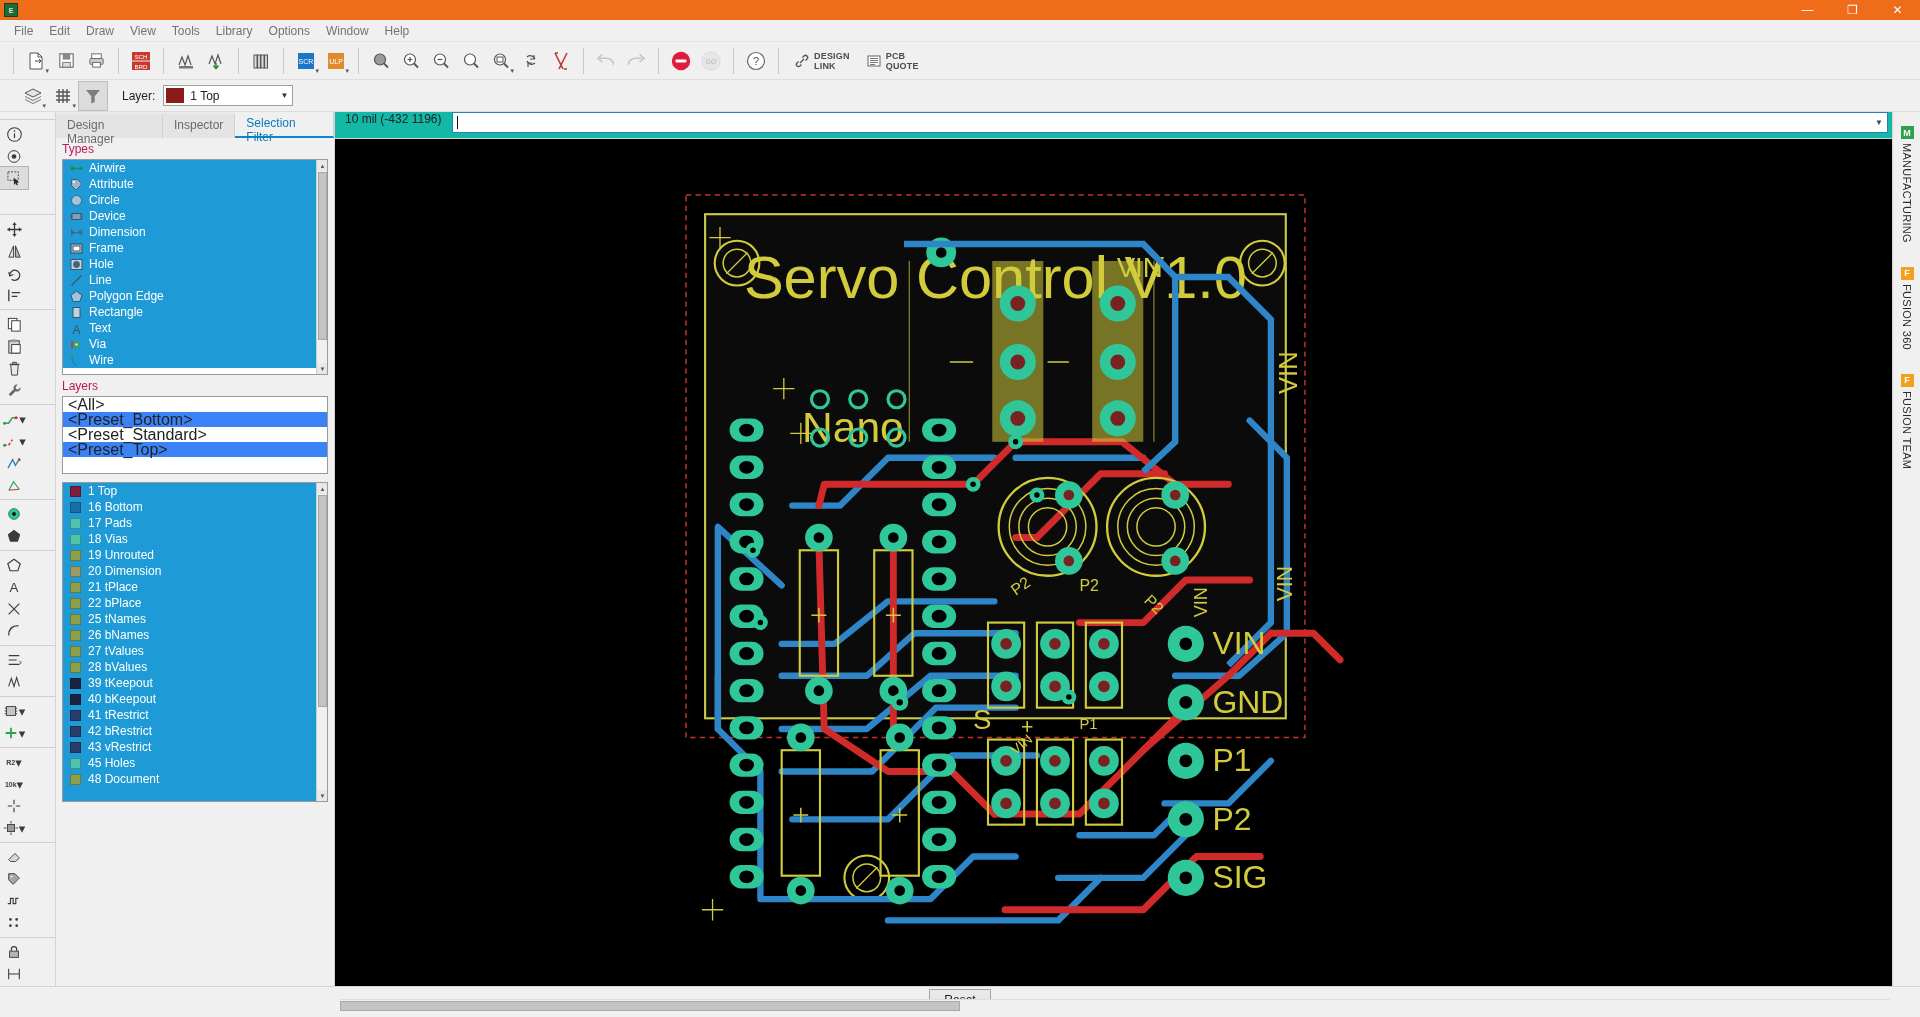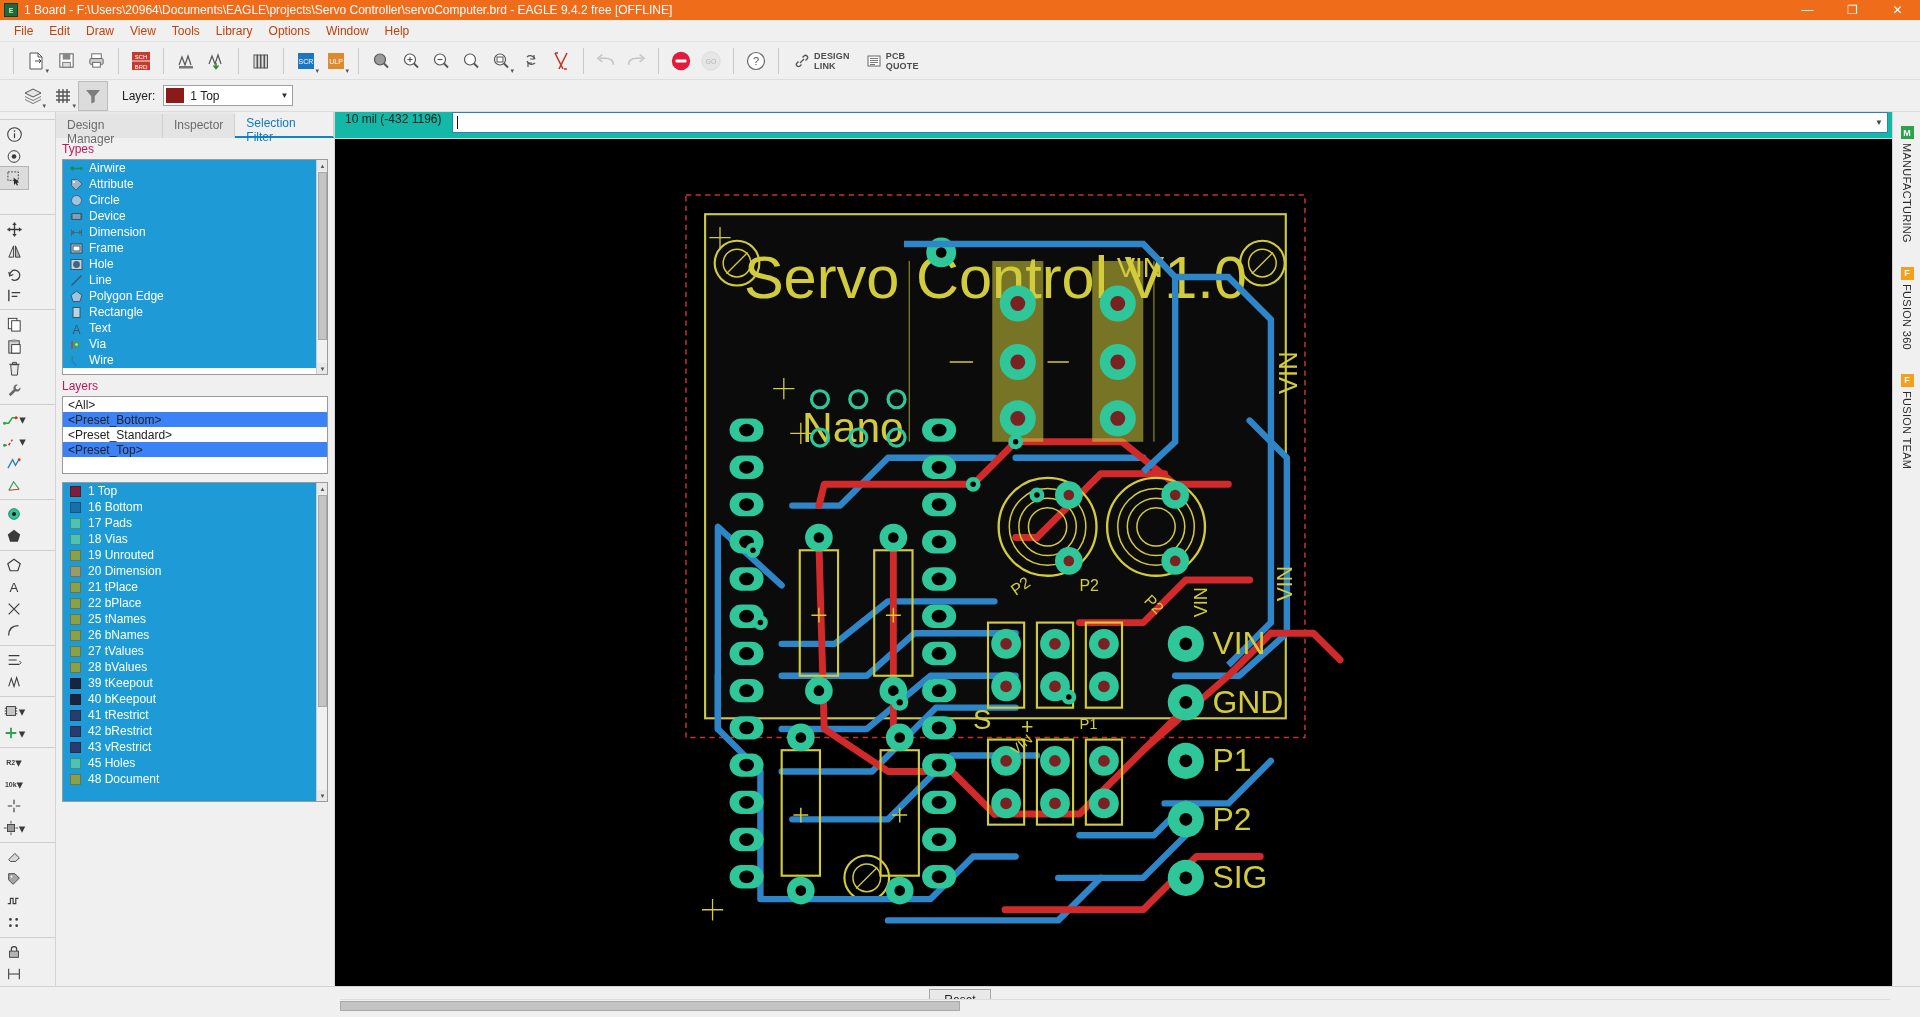--- a/index.html
+++ b/index.html
@@ -130,7 +130,6 @@
 
 <div id="titlebar">
   <div class="appicon">E</div>
-  <div class="ttxt">1 Board - F:\Users\20964\Documents\EAGLE\projects\Servo Controller\servoComputer.brd - EAGLE 9.4.2 free [OFFLINE]</div>
   <div id="winbtns">
     <div>—</div>
     <div>❐</div>

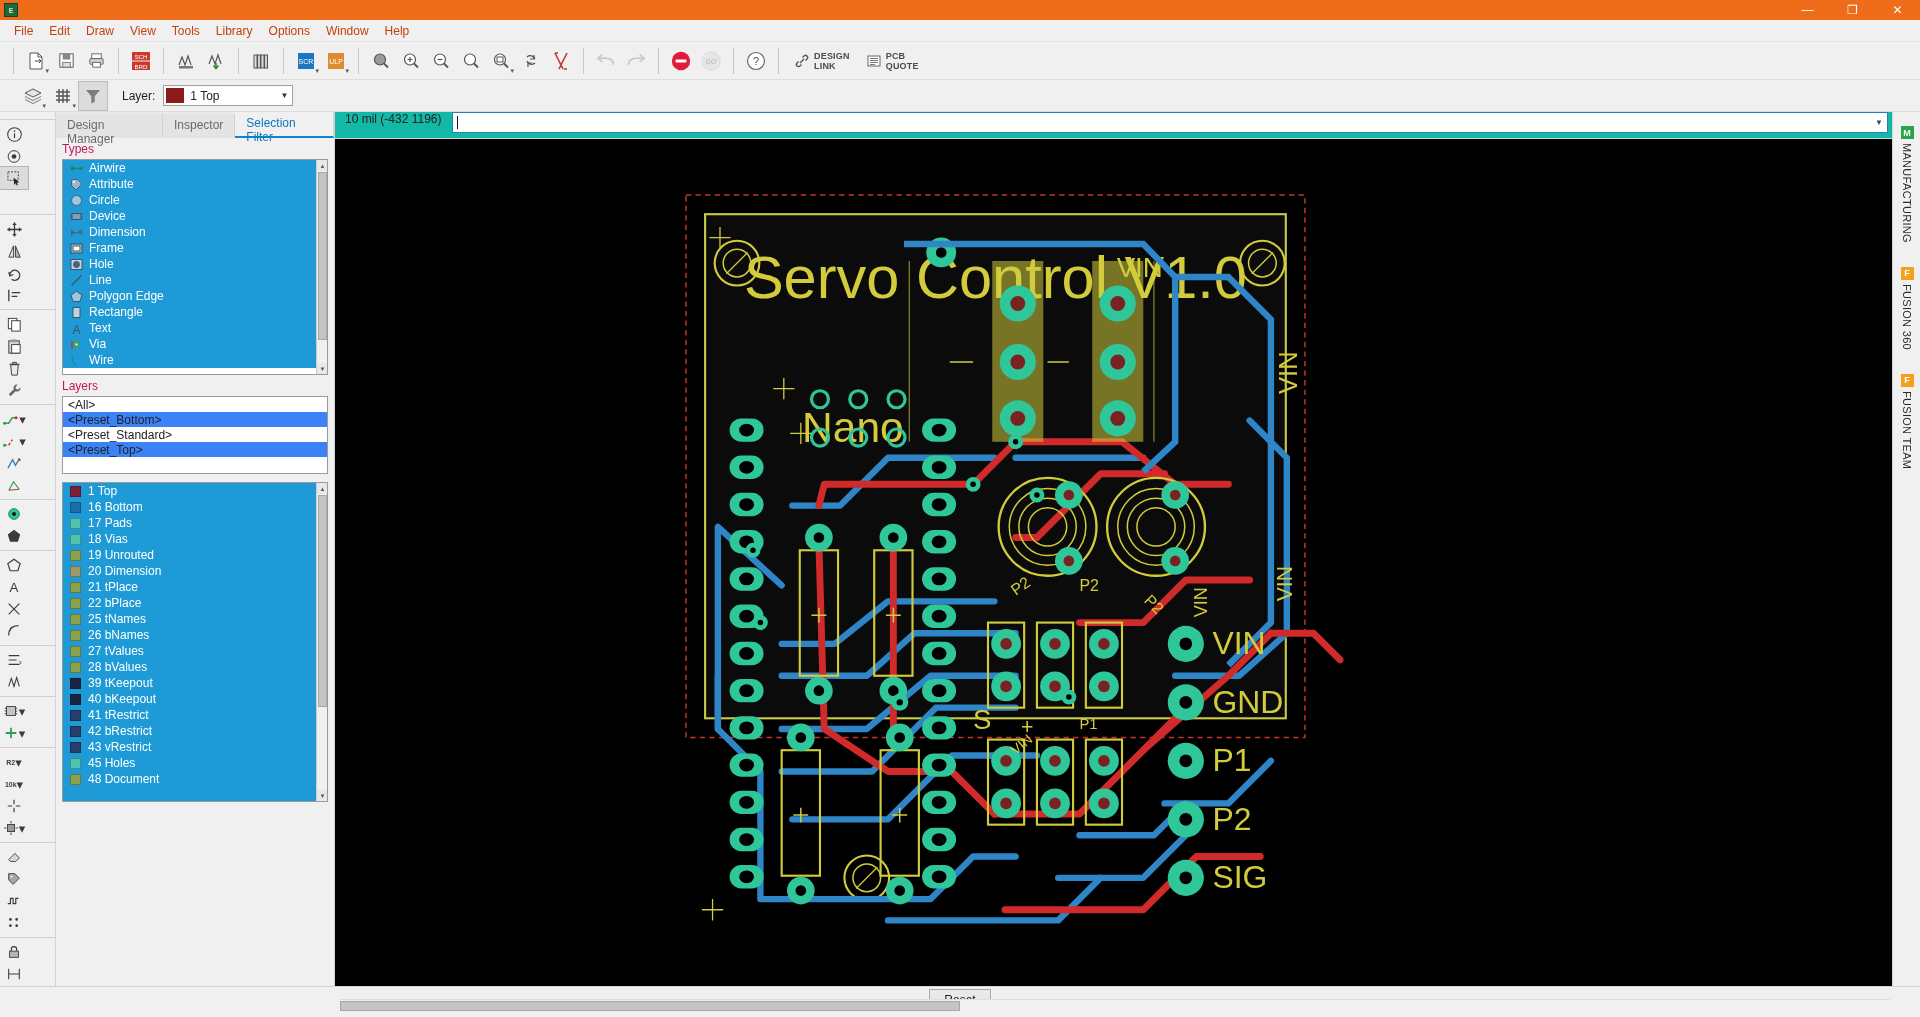--- a/index.html
+++ b/index.html
@@ -34,7 +34,7 @@
     height:22px;background:#f0f0f0;display:flex;align-items:center;
     padding-left:6px; border-bottom:1px solid #e4e4e4;
   }
-  #menubar span { padding:2px 8px; font-size:12px; color:#c2410c; }
+  #menubar span { padding:2px 8px; font-size:12px; color:#737373; }
   
   #toolbar {
     height:38px;background:#f0f0f0;display:flex;align-items:center;

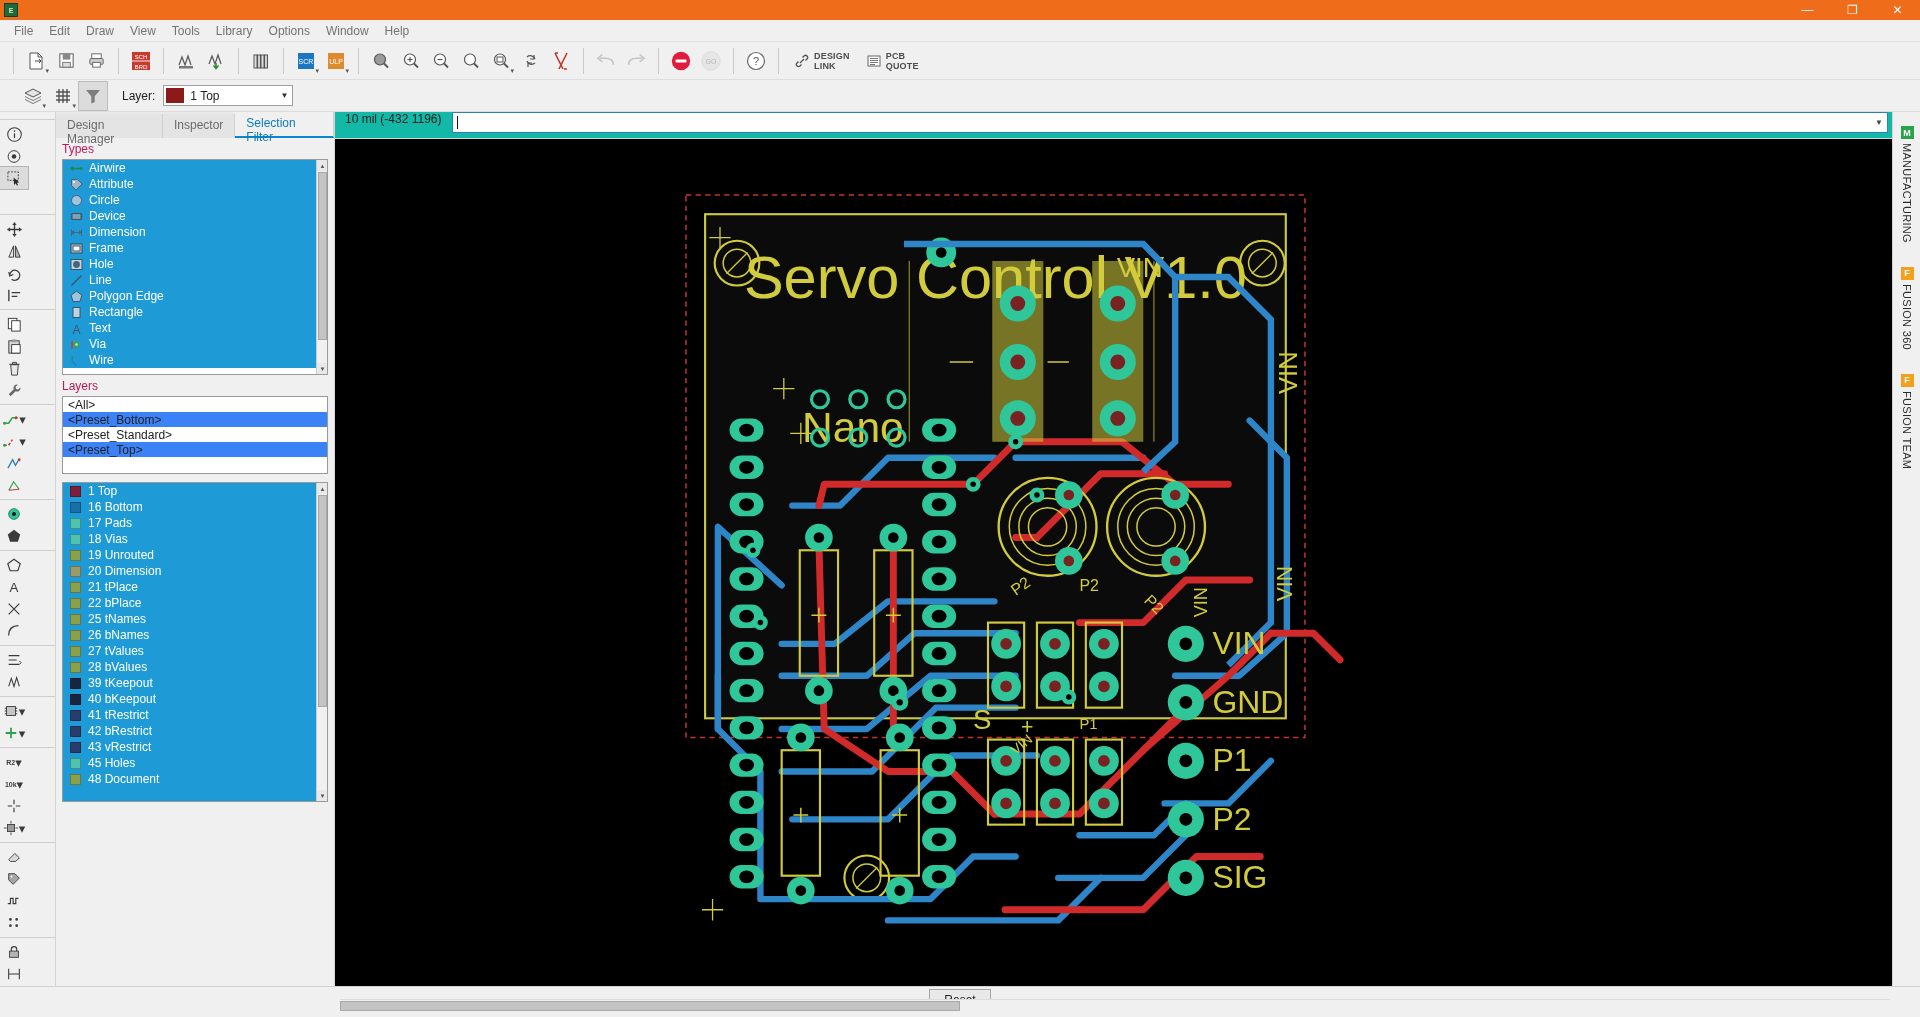--- a/index.html
+++ b/index.html
@@ -97,7 +97,7 @@
   .scroll .thumb{position:absolute;left:1px;width:9px;background:#c4c4c4;border:1px solid #a8a8a8;}
   .scroll .ar{position:absolute;left:0;width:11px;height:11px;background:#e8e8e8;font-size:6px;
     display:flex;align-items:center;justify-content:center;color:#555;}
-  .plainrow{height:15px;font-size:12px;padding-left:5px;display:flex;align-items:center;}
+  .plainrow{height:15px;font-size:16px;padding-left:5px;display:flex;align-items:center;}
   .plainrow.alt{background:#3b82f6;}
   
   #canvaswrap { flex:1; display:flex; flex-direction:column; }

